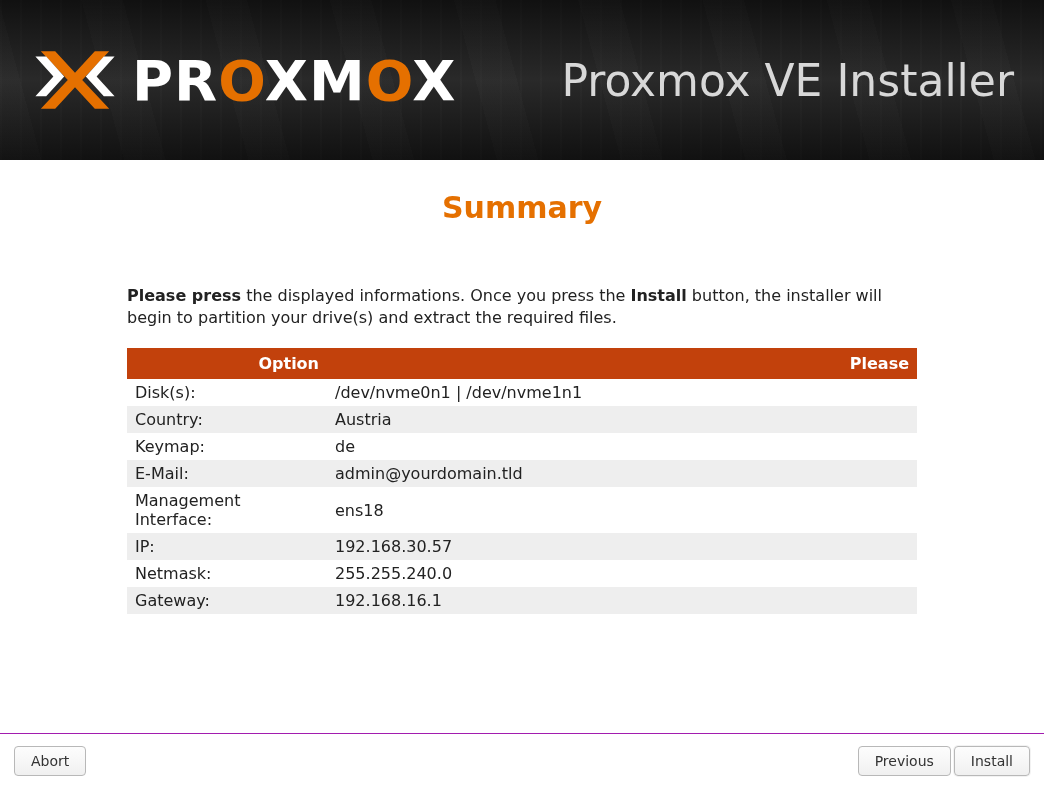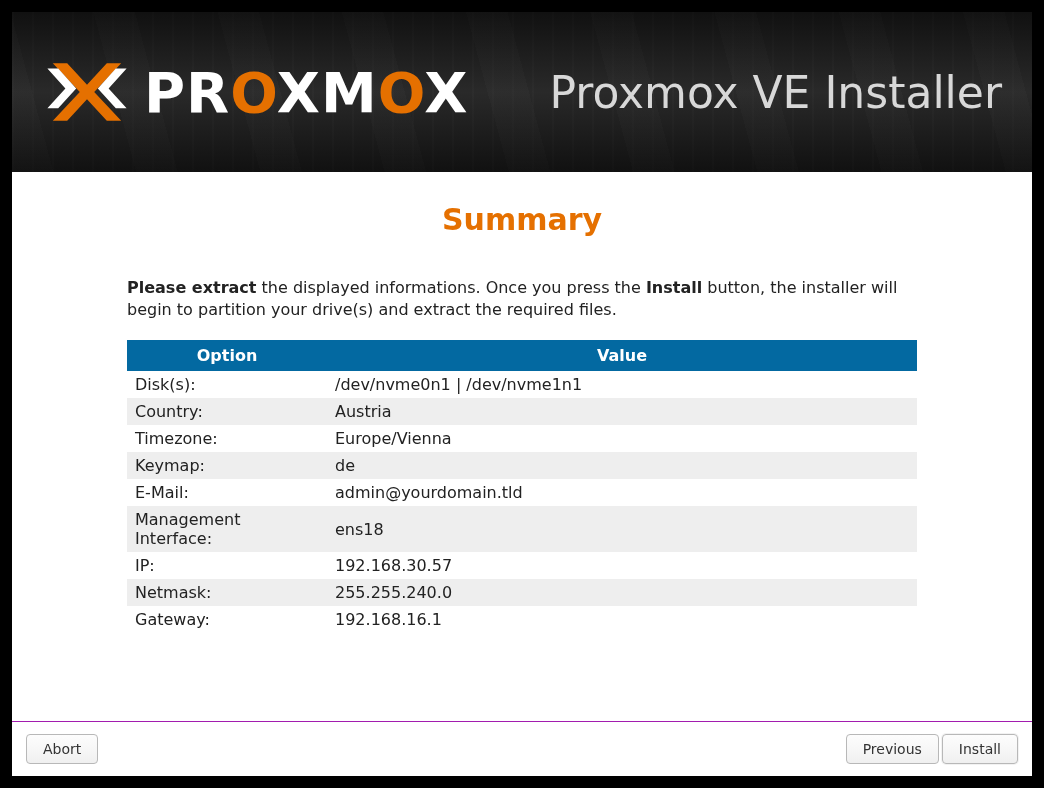--- a/index.html
+++ b/index.html
@@ -18,7 +18,7 @@
       width: 1044px;
       height: 788px;
       background: #000;
-      padding: 12px;
+      padding: 0;
     }
     .window {
       width: 100%;

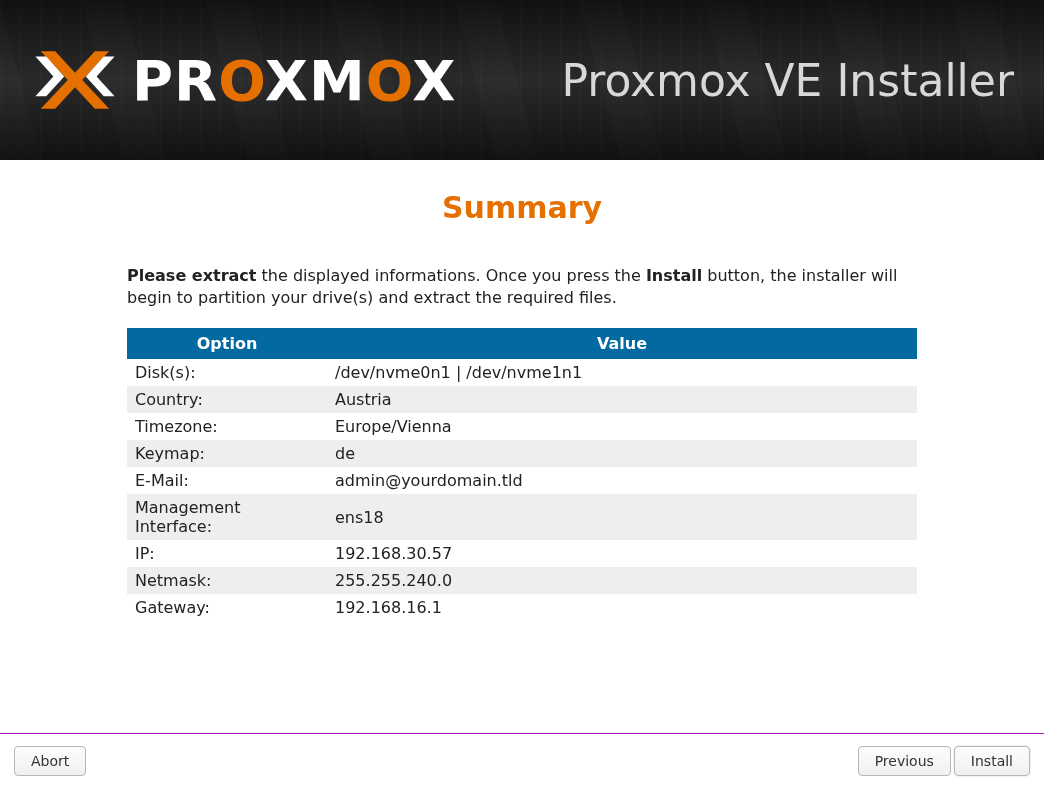--- a/index.html
+++ b/index.html
@@ -70,7 +70,7 @@
       color: #e57000;
       font-size: 30px;
       font-weight: bold;
-      margin-bottom: 40px;
+      margin-bottom: 60px;
     }
     .intro {
       width: 790px;

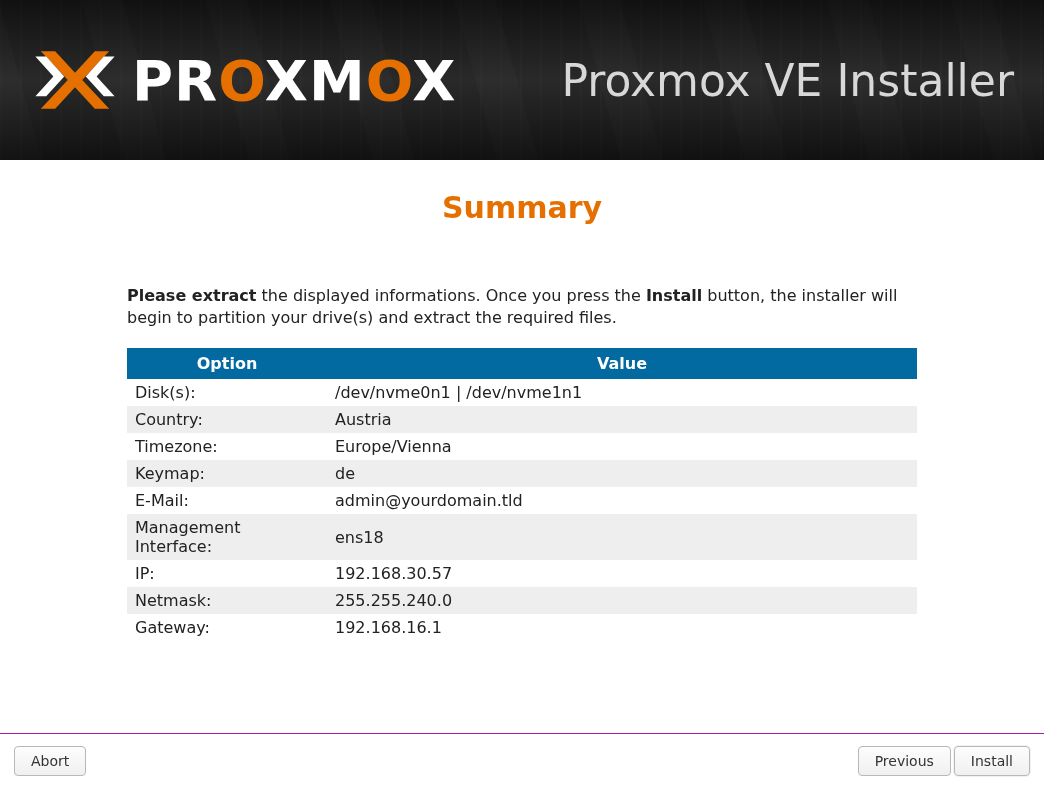--- a/index.html
+++ b/index.html
@@ -165,7 +165,7 @@
       <h1 class="page-title">Summary</h1>
 
       <p class="intro">
-        <span class="b">Please extract</span><span> the displayed informations. Once you press the </span><span class="b">Install</span><span> button, the installer will begin to partition your drive(s) and extract the required files.</span>
+        <span class="b">Please press</span><span> the displayed informations. Once you press the </span><span class="b">Install</span><span> button, the installer will begin to partition your drive(s) and extract the required files.</span>
       </p>
 
       <table class="summary">

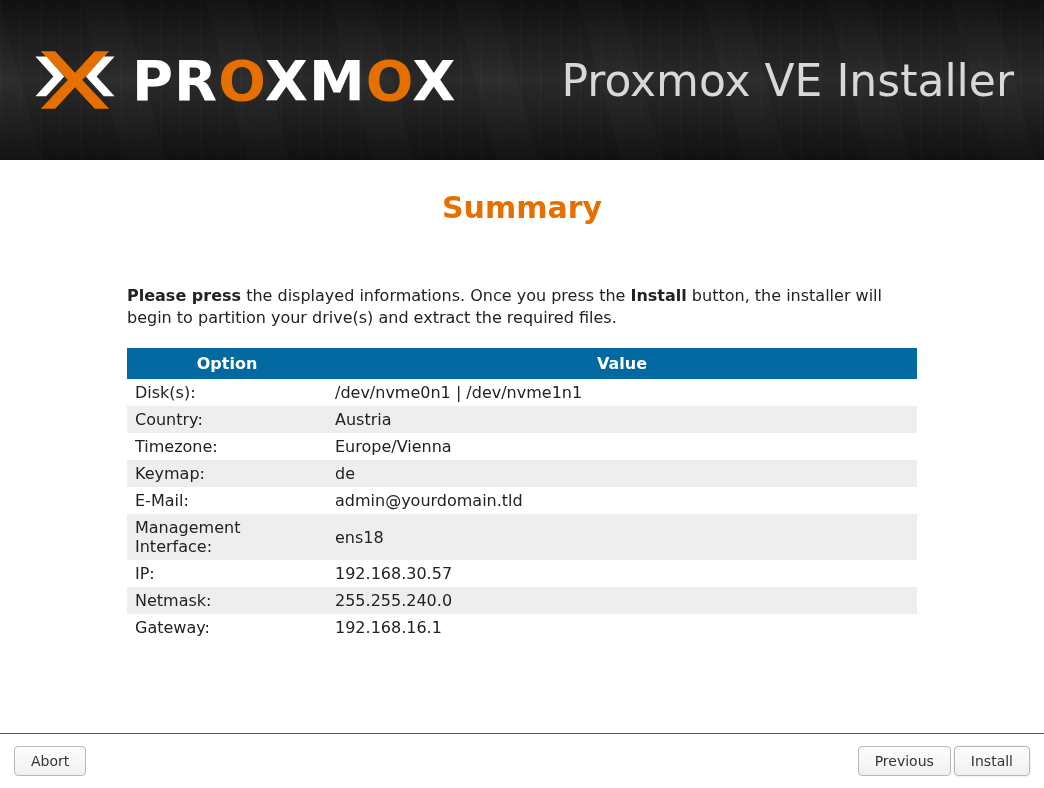--- a/index.html
+++ b/index.html
@@ -89,9 +89,9 @@
       font-size: 16px;
     }
     table.summary thead th {
-      background: #0369a1;
+      background: #c2410c;
       color: #fff;
-      text-align: center;
+      text-align: right;
       font-weight: bold;
       padding: 6px 8px;
     }

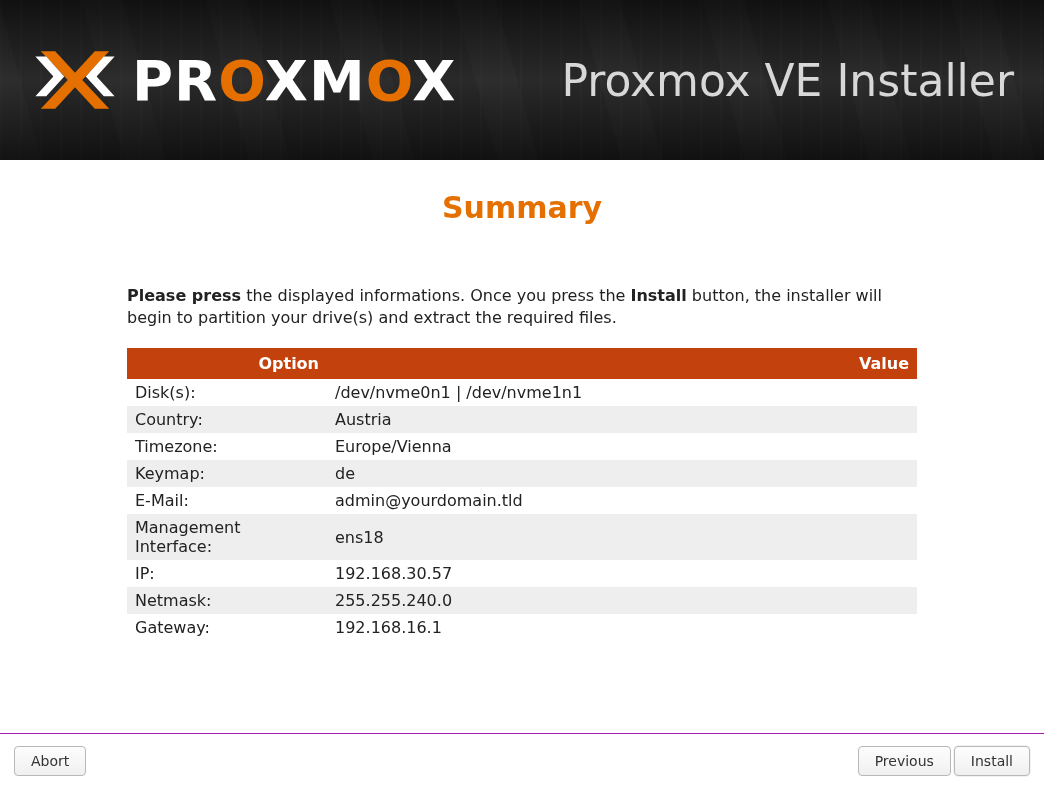--- a/index.html
+++ b/index.html
@@ -172,7 +172,7 @@
         <thead>
           <tr>
             <th>Option</th>
-            <th>Value</th>
+            <th>Please</th>
           </tr>
         </thead>
         <tbody id="summary-body">

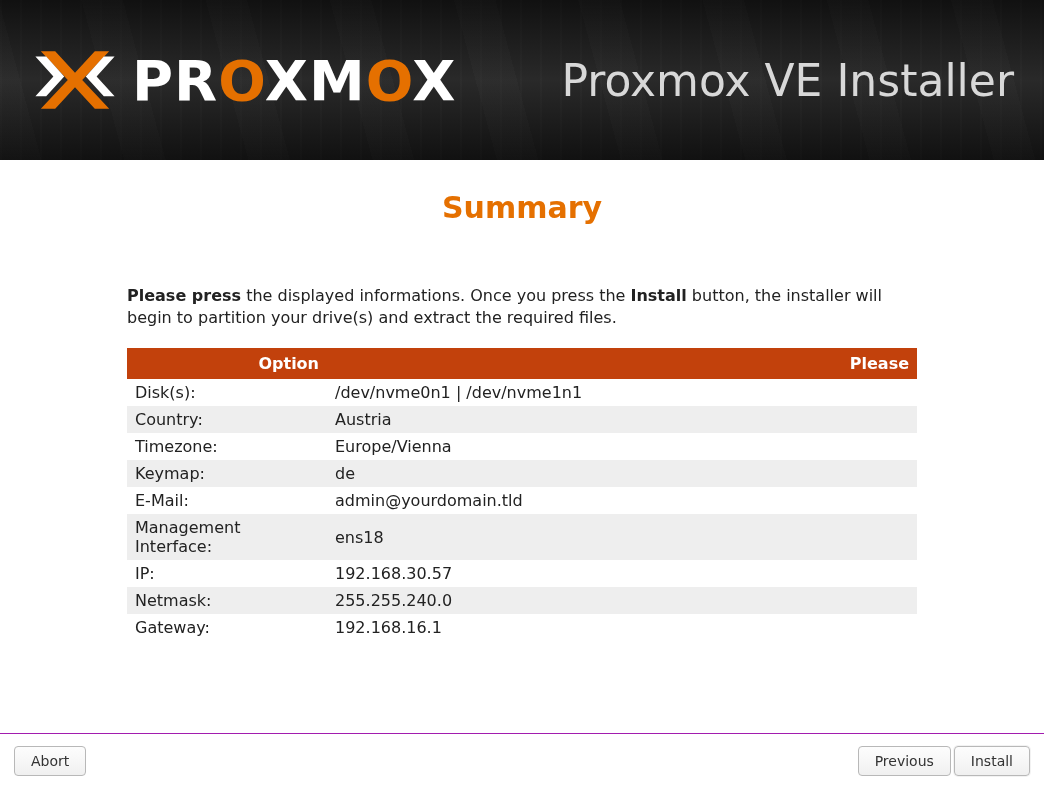--- a/index.html
+++ b/index.html
@@ -185,10 +185,6 @@
               <td>Austria</td>
             </tr>
             <tr>
-              <td>Timezone:</td>
-              <td>Europe/Vienna</td>
-            </tr>
-            <tr>
               <td>Keymap:</td>
               <td>de</td>
             </tr>

